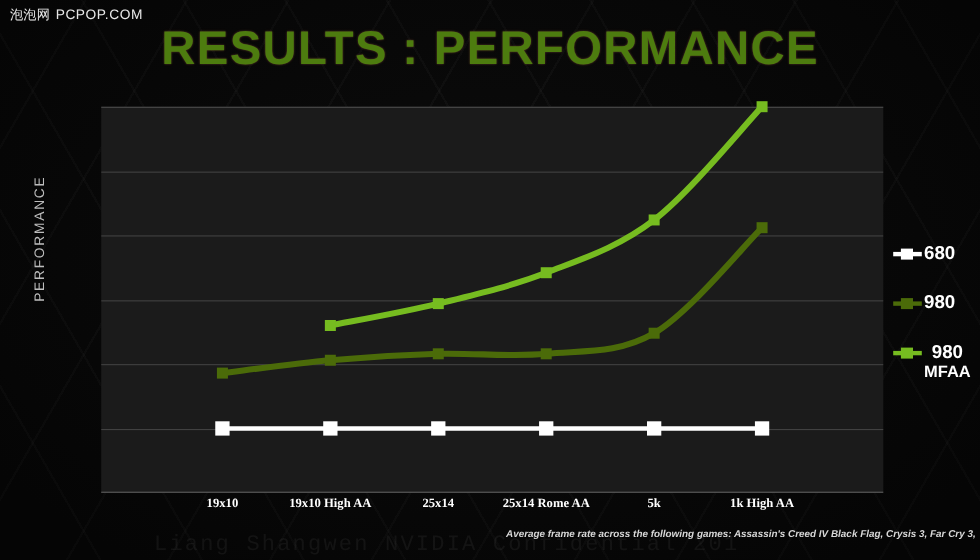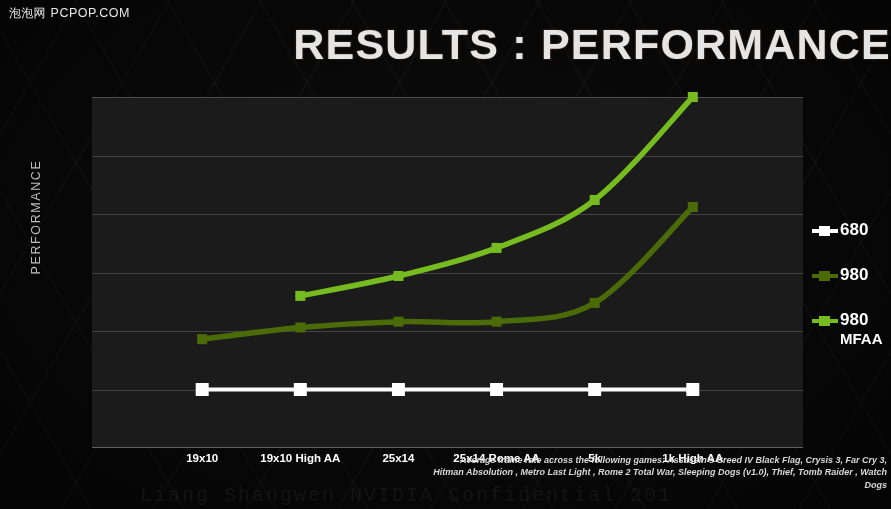--- a/index.html
+++ b/index.html
@@ -37,8 +37,8 @@
 
   
   .slide-title{
-    position:absolute;left:0;right:0;top:20px;text-align:right;
-    font-size:43px;font-weight:bold;color:#e5e5e5;
+    position:absolute;left:0;right:0;top:20px;text-align:center;
+    font-size:43px;font-weight:bold;color:#4d7c0f;
     letter-spacing:1.2px;
     font-family:"Liberation Sans", sans-serif;
     text-shadow:0 0 2px rgba(255,160,100,0.35);

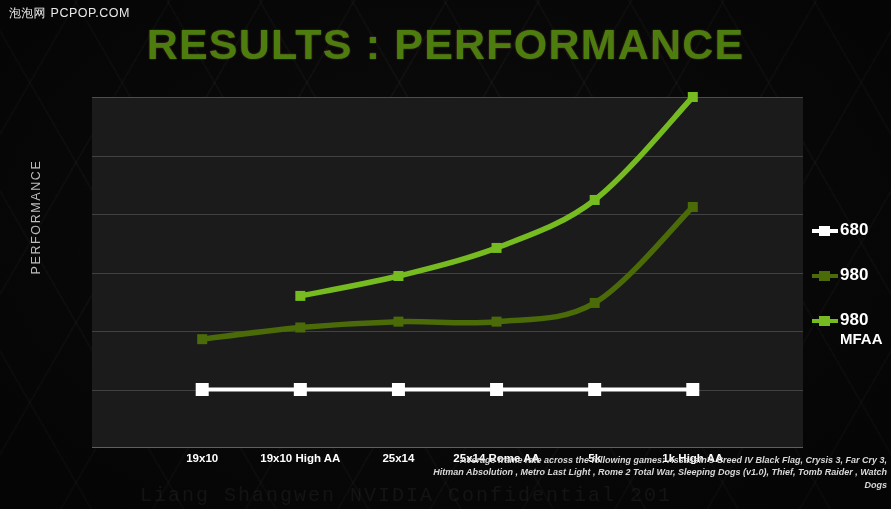--- a/index.html
+++ b/index.html
@@ -98,7 +98,7 @@
     position:absolute;left:812px;top:220px;width:79px;z-index:6;
   }
   .legend-item{
-    display:flex;align-items:flex-start;margin-bottom:26px;
+    display:flex;align-items:flex-start;margin-bottom:26px;text-align:center;
   }
   .legend-swatch{
     flex:0 0 auto;width:26px;height:12px;position:relative;margin-top:5px;margin-right:2px;

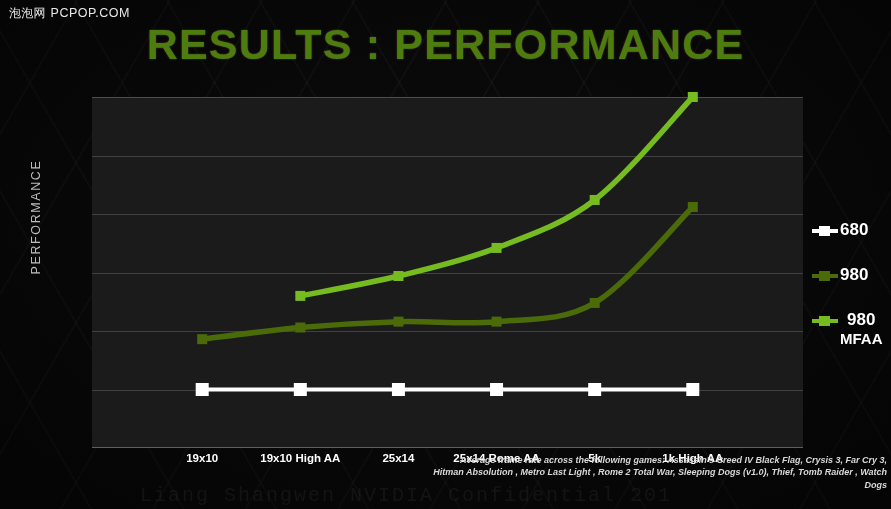--- a/index.html
+++ b/index.html
@@ -90,7 +90,7 @@
   .xtick{
     position:absolute;transform:translateX(-50%);
     font-size:11.5px;font-weight:bold;color:#ffffff;
-    font-family:Liberation Sans, sans-serif;white-space:nowrap;
+    font-family:Liberation Serif, serif;white-space:nowrap;
   }
 
   

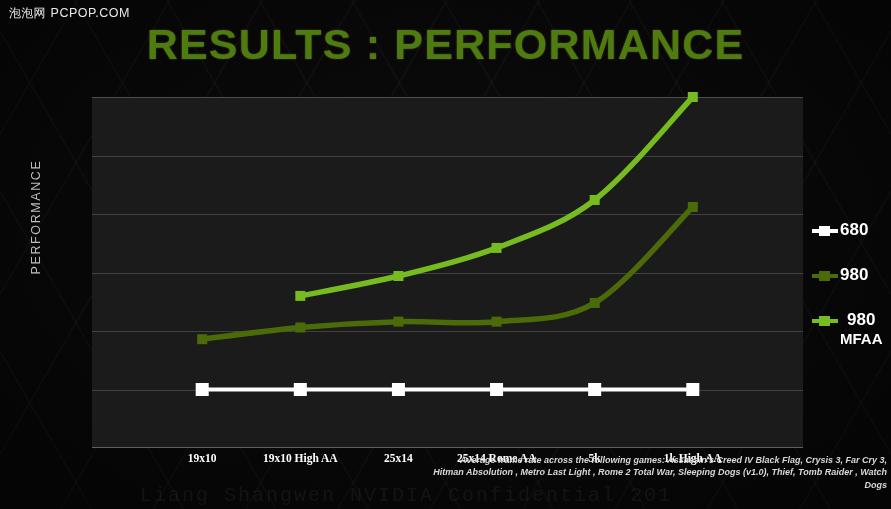--- a/index.html
+++ b/index.html
@@ -224,7 +224,6 @@
 
   <div class="footnote">
     <div>Average frame rate across the following games: Assassin's Creed IV Black Flag, Crysis 3, Far Cry 3,</div>
-    <div>Hitman Absolution , Metro Last Light , Rome 2 Total War, Sleeping Dogs (v1.0), Thief, Tomb Raider , Watch Dogs</div>
   </div>
 
   <div class="confidential">Liang Shangwen NVIDIA Confidential 201</div>

